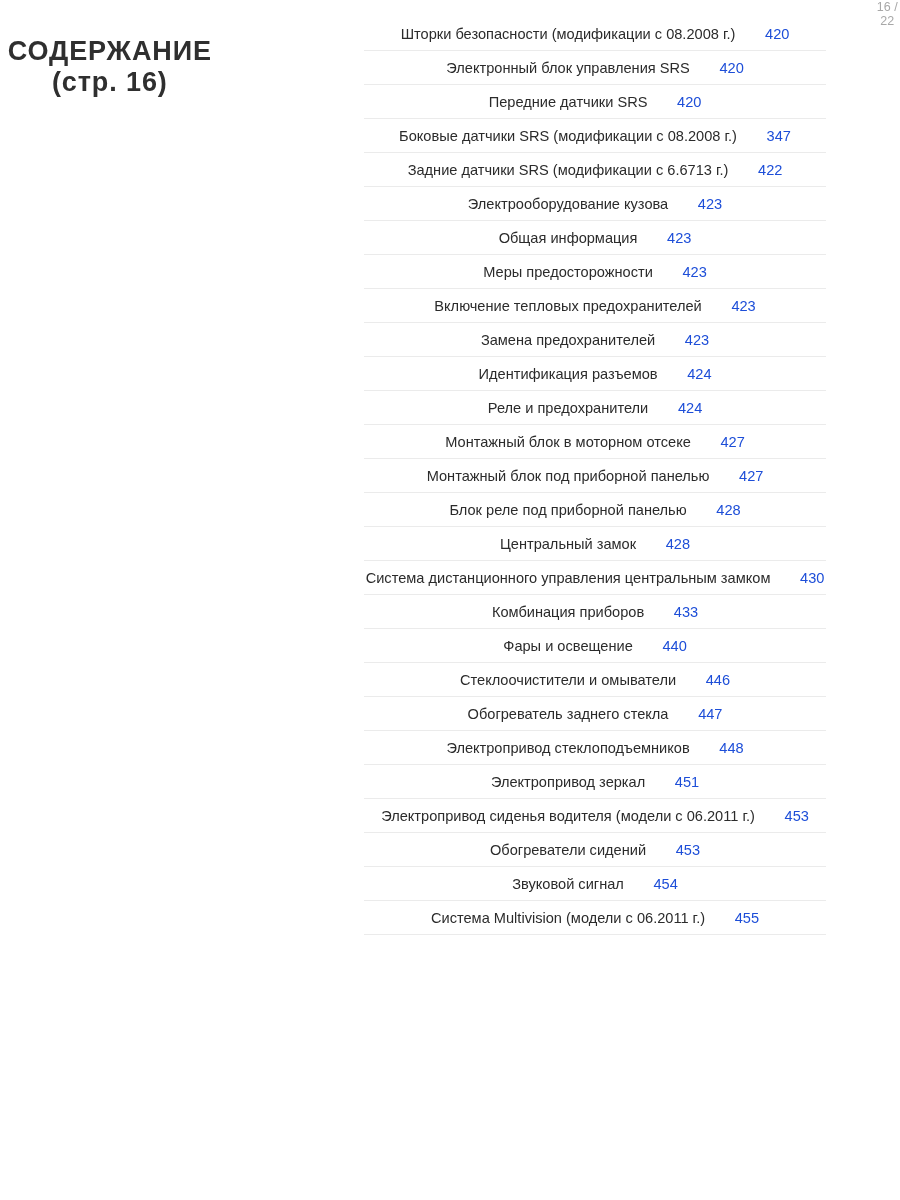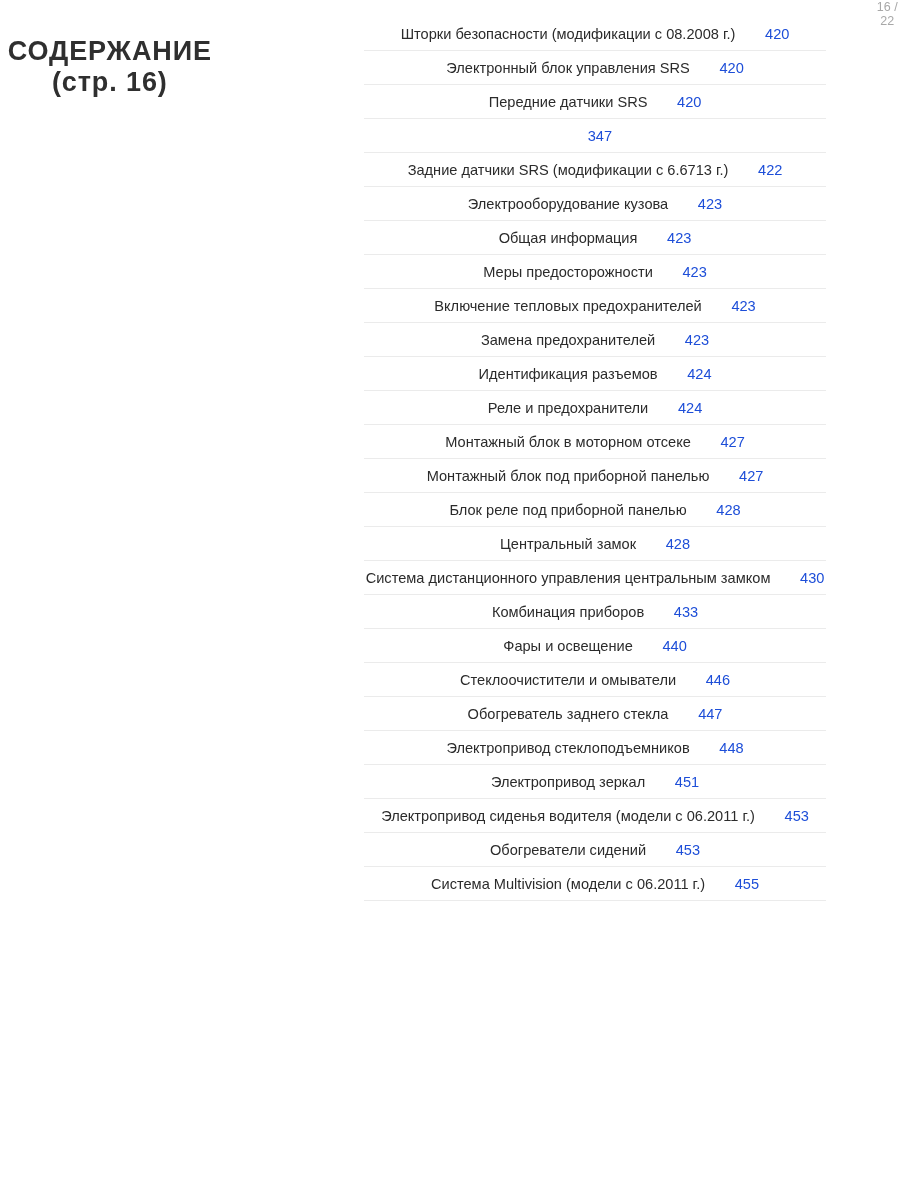--- a/index.html
+++ b/index.html
@@ -116,6 +116,7 @@
         <span class="toc-page">420</span>
       </li>
       <li class="toc-row">
+        <span class="toc-label">Боковые датчики SRS (модификации с 08.2008 г.)</span>
         <span class="toc-page">347</span>
       </li>
       <li class="toc-row">

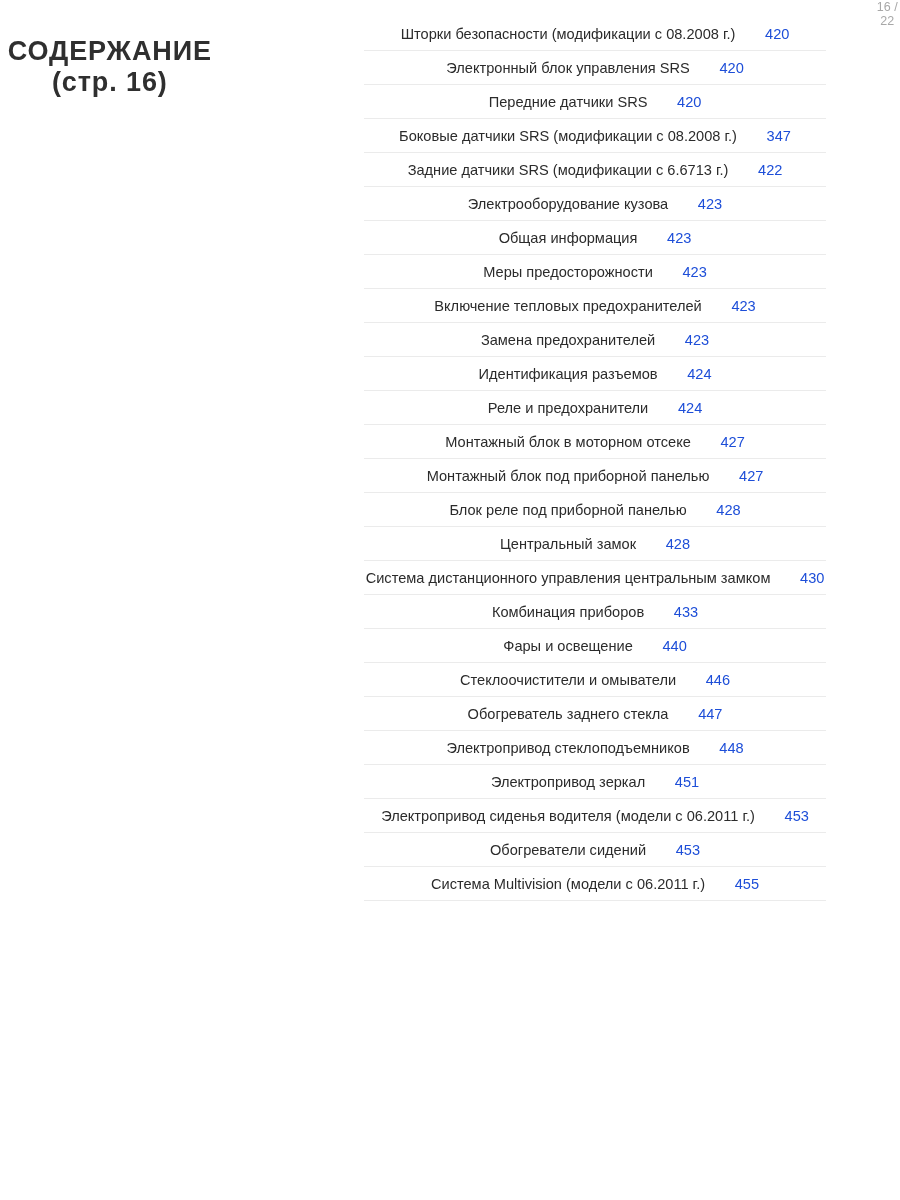--- a/index.html
+++ b/index.html
@@ -204,6 +204,10 @@
         <span class="toc-page">453</span>
       </li>
       <li class="toc-row">
+        <span class="toc-label">Звуковой сигнал</span>
+        <span class="toc-page">454</span>
+      </li>
+      <li class="toc-row">
         <span class="toc-label">Система Multivision (модели с 06.2011 г.)</span>
         <span class="toc-page">455</span>
       </li>

